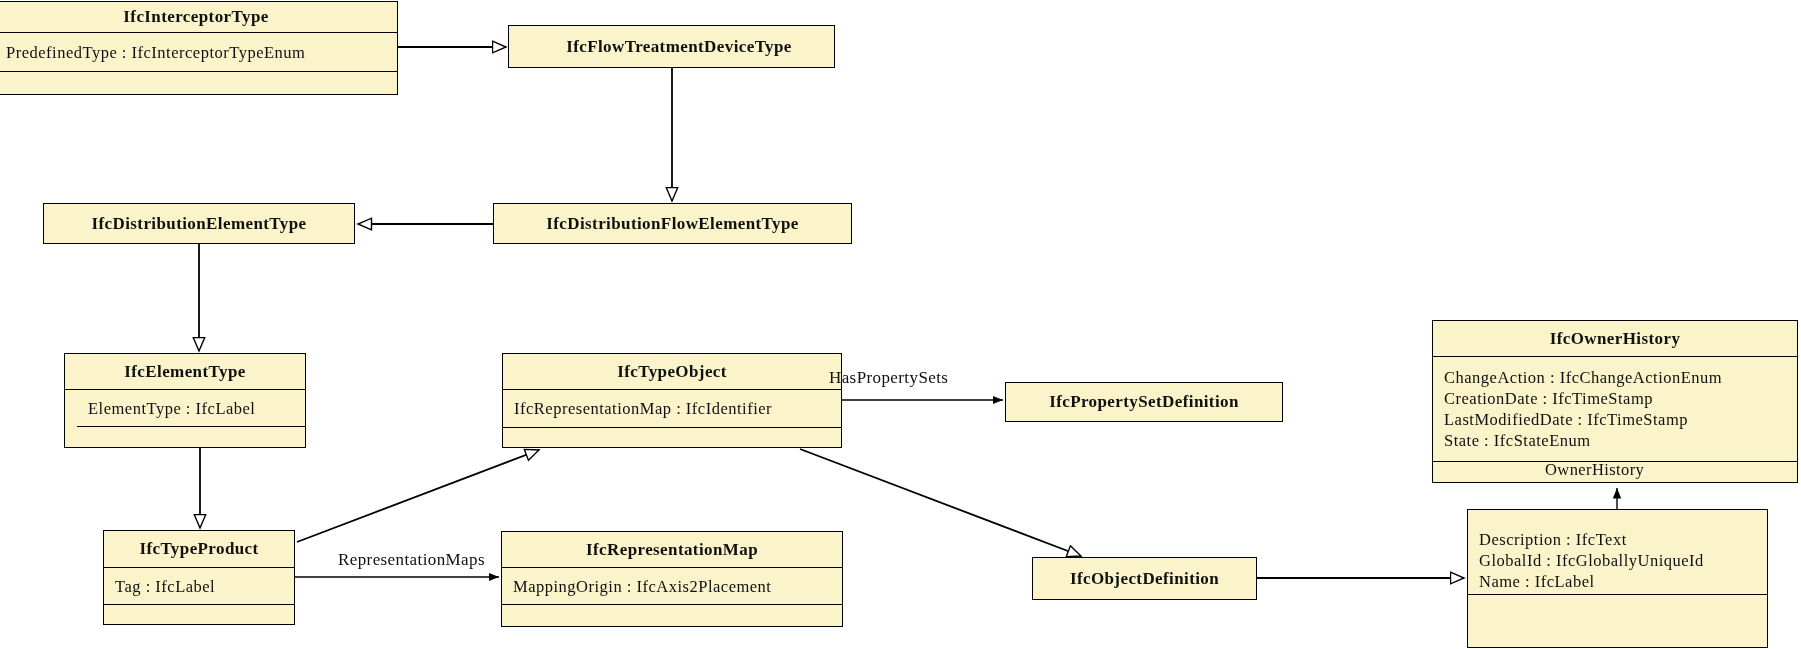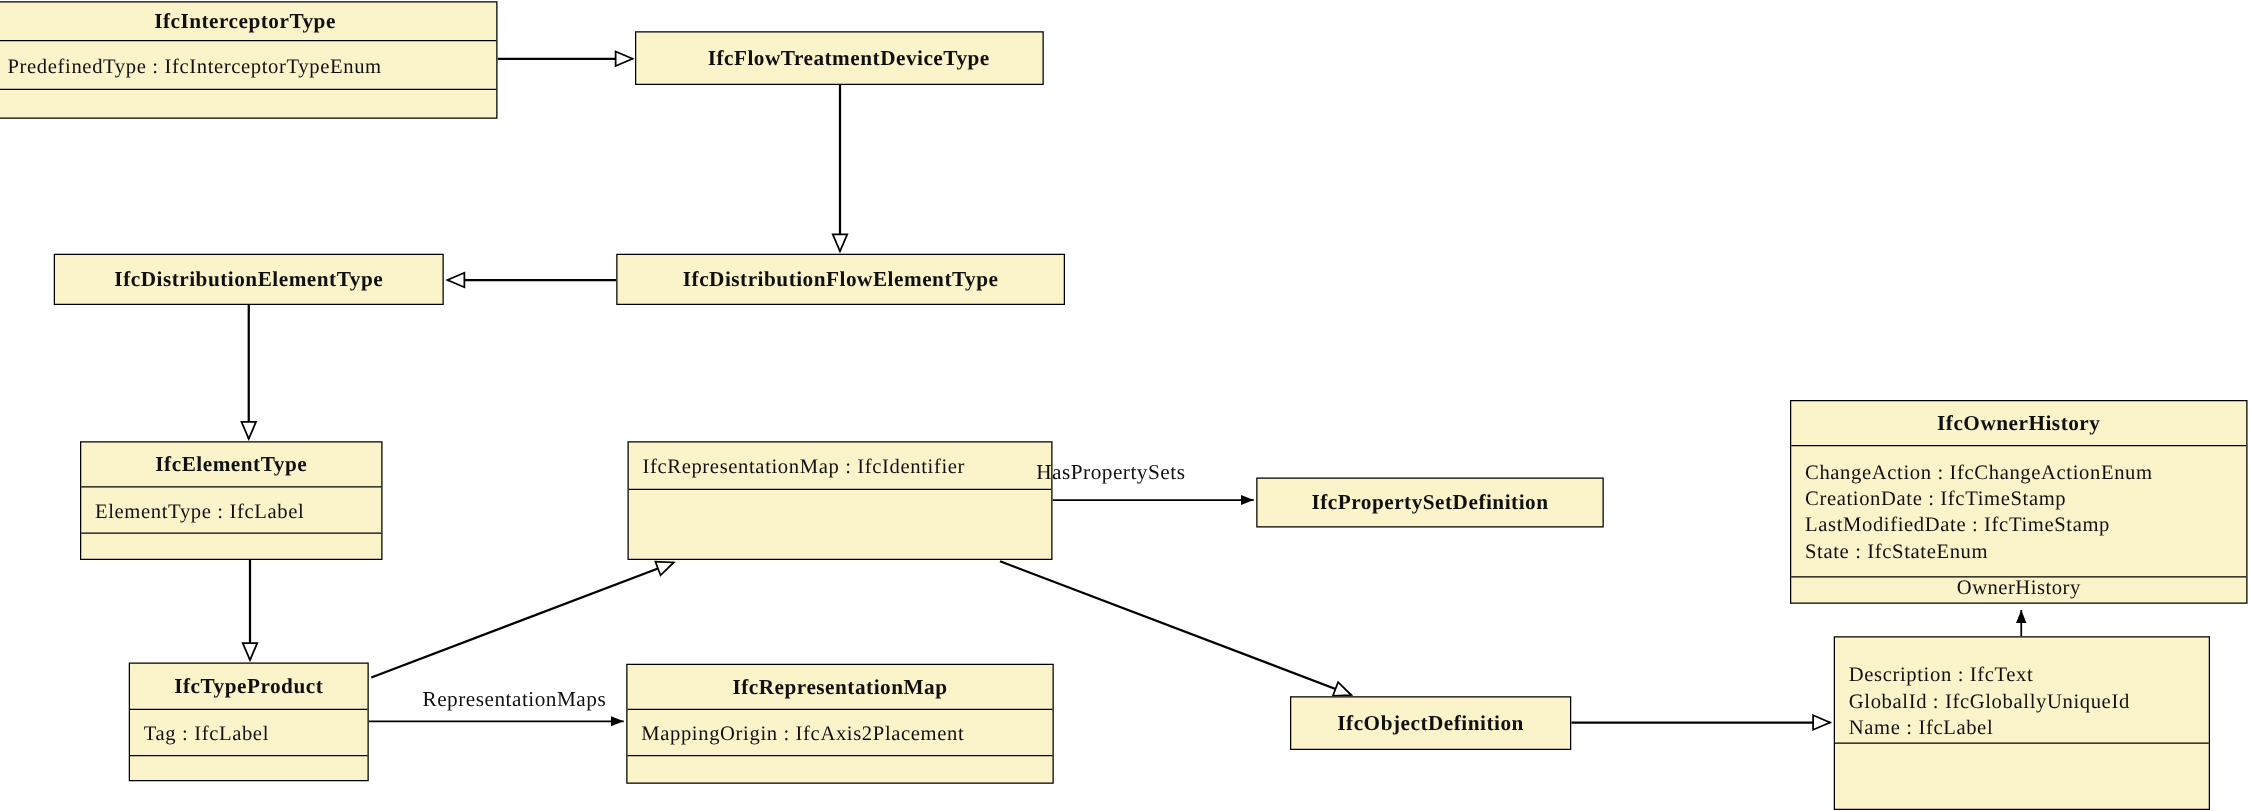--- a/index.html
+++ b/index.html
@@ -126,6 +126,7 @@
   </div>
 
   <div class="uml-class" style="left:502px;top:353px;width:340px;height:95px;">
+    <div class="sec-title" style="height:36px;">IfcTypeObject</div>
     <div class="sec-attrs" style="height:38px;">
       <div class="attr">IfcRepresentationMap : IfcIdentifier</div>
     </div>

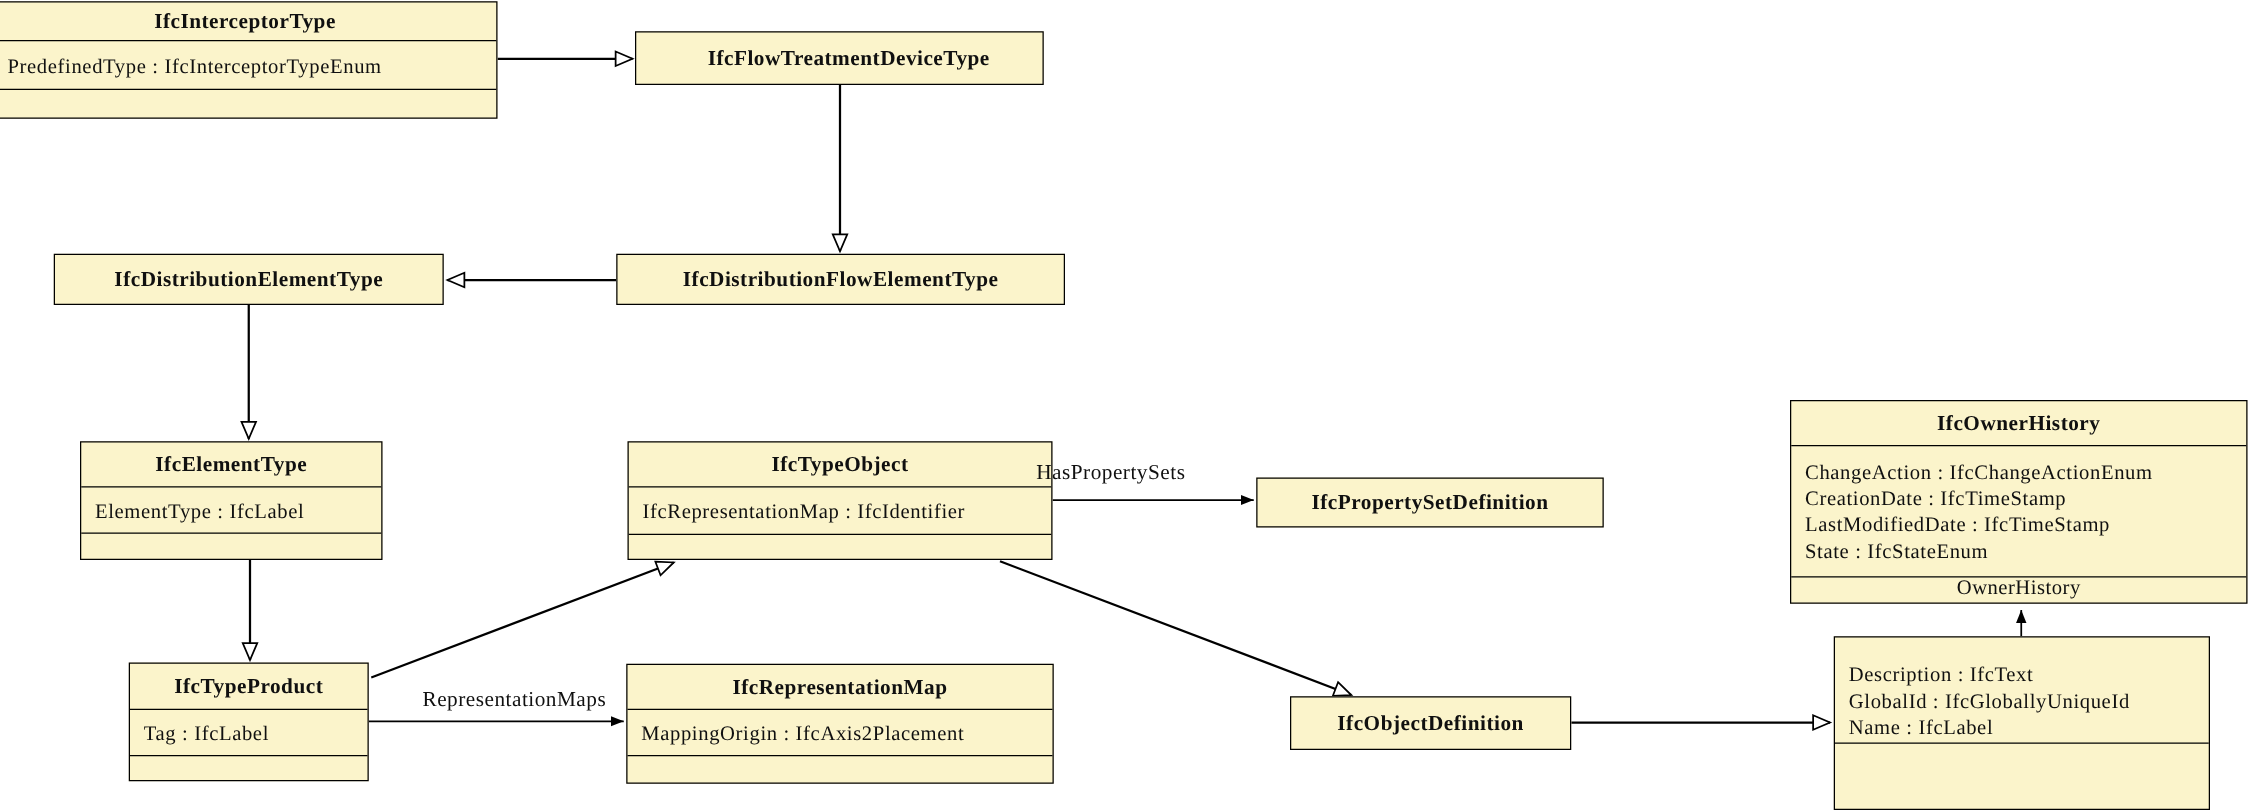--- a/index.html
+++ b/index.html
@@ -119,7 +119,7 @@
 
   <div class="uml-class" style="left:64px;top:353px;width:242px;height:95px;">
     <div class="sec-title" style="height:36px;">IfcElementType</div>
-    <div class="sec-attrs" style="height:37px;">
+    <div class="sec-attrs" style="height:37px;margin-left:12px;">
       <div class="attr">ElementType : IfcLabel</div>
     </div>
     <div class="sec-footer"></div>

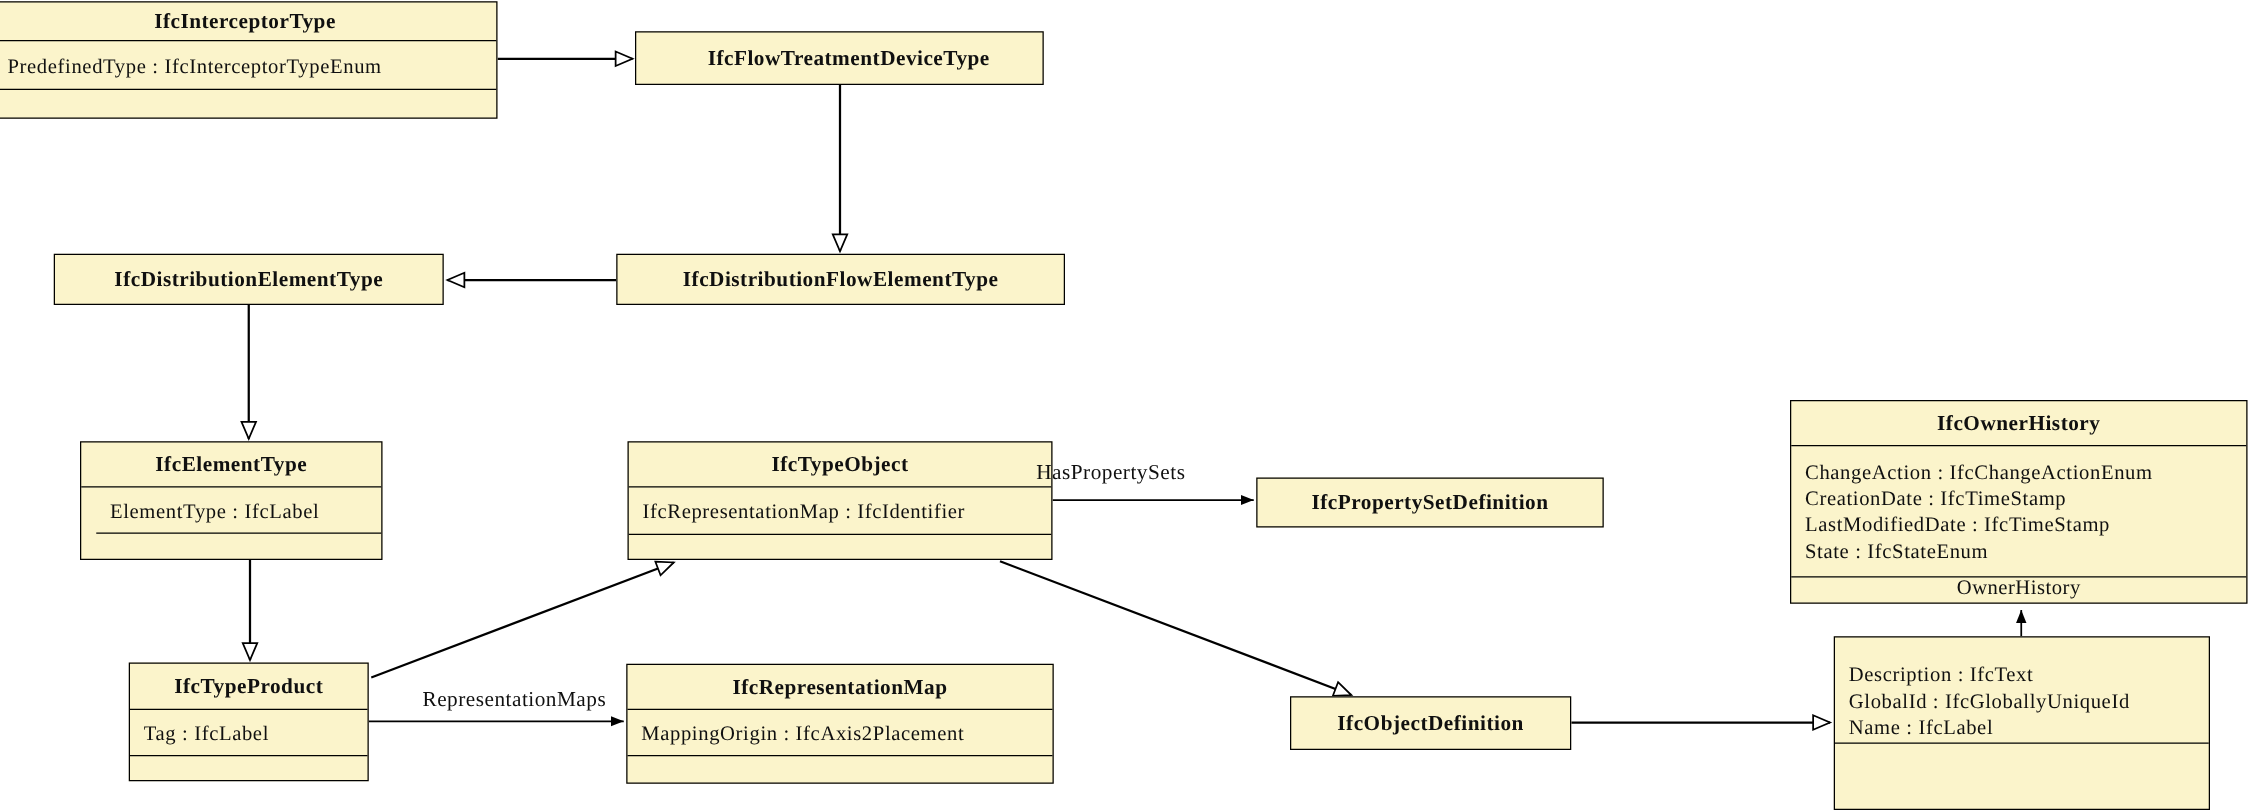--- a/index.html
+++ b/index.html
@@ -68,7 +68,7 @@
     white-space: nowrap;
   }
   .edge-label.bold { font-weight: normal; font-size: 17px; }
-  .edge-label.center { text-align: center; }
+  .edge-label.center { }
 </style>
 </head>
 <body>

